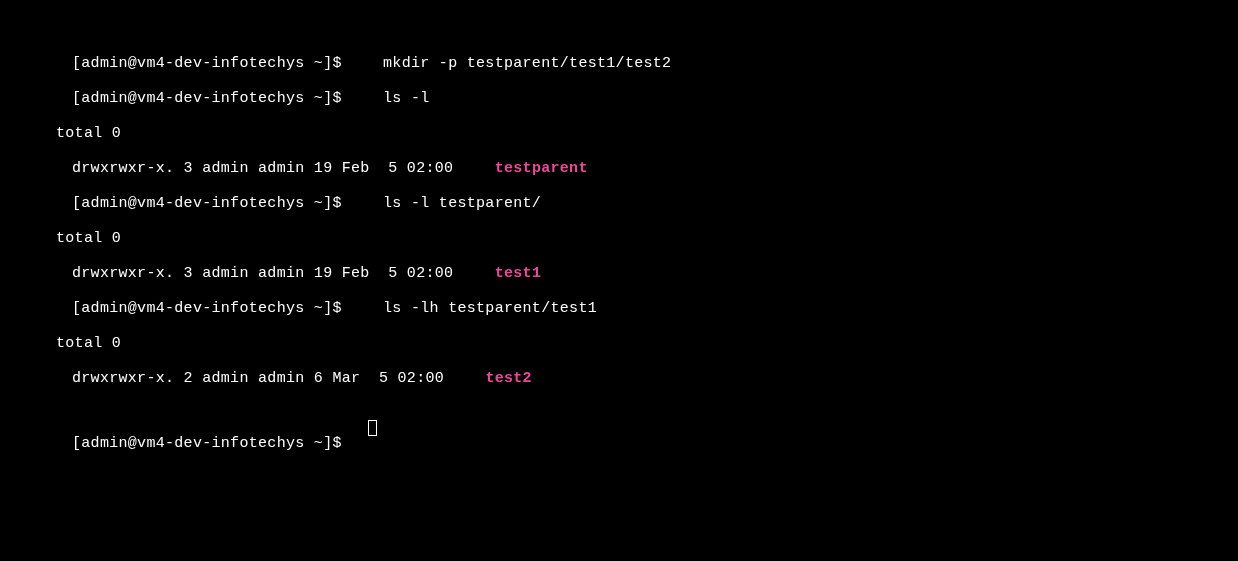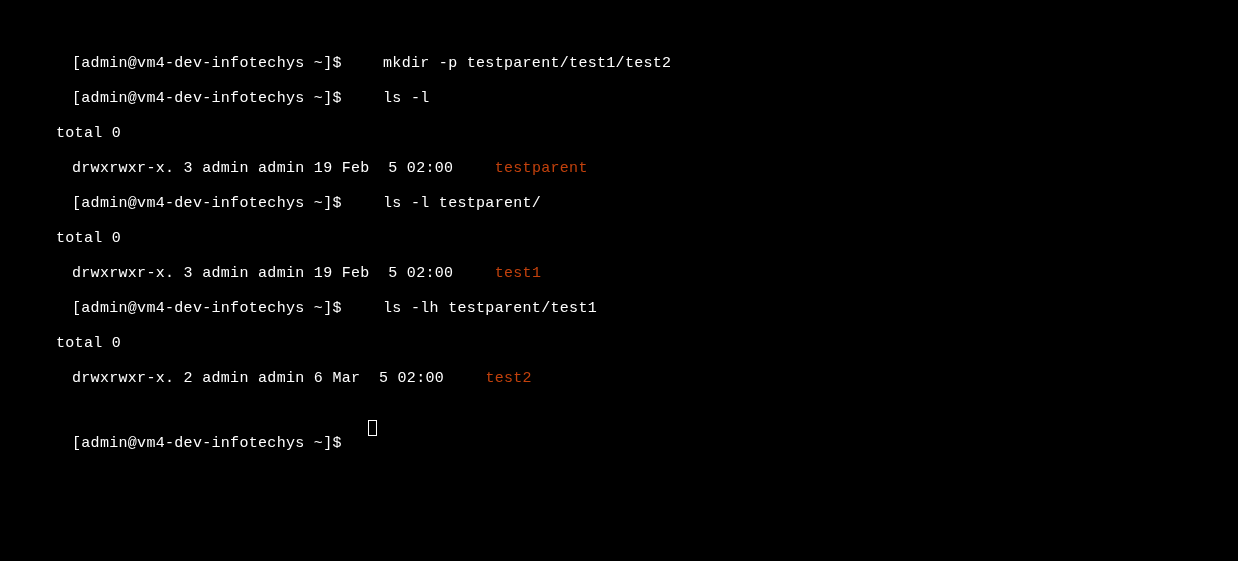--- a/index.html
+++ b/index.html
@@ -23,7 +23,8 @@
       white-space: pre;
     }
     .dir {
-      color: #c2410c;
+      color: #ec4899;
+      font-weight: bold;
     }
     .cursor {
       display: inline-block;

